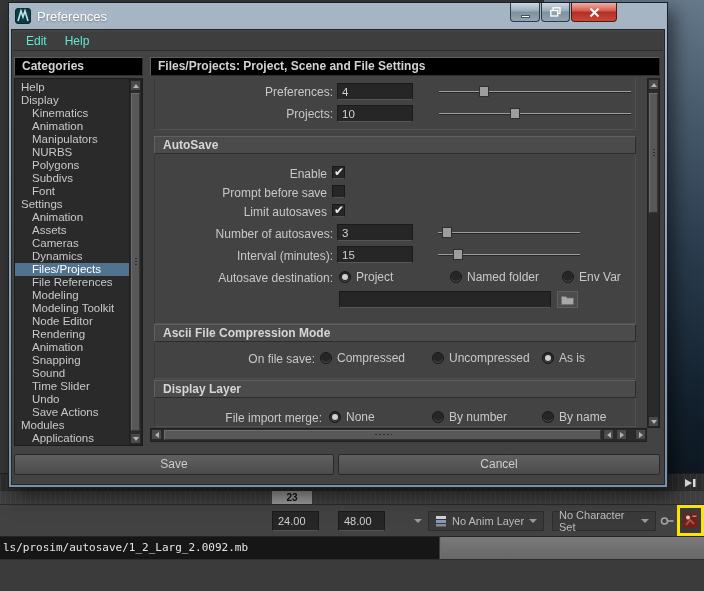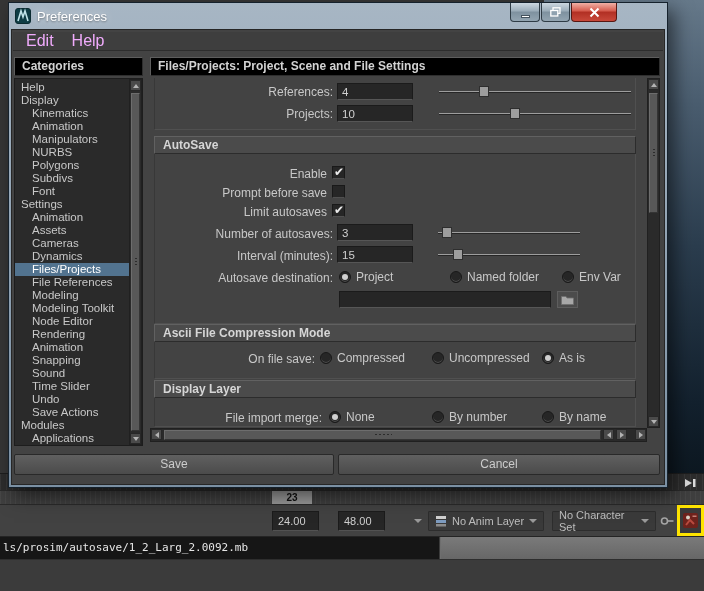--- a/index.html
+++ b/index.html
@@ -54,7 +54,7 @@
 
   .menubar{position:absolute;left:1px;top:2px;right:1px;height:19px;background:#3e3e3e;border-bottom:1px solid #2d2d2d;
     display:flex;align-items:center;padding-left:4px;}
-  .menu-item{color:#f0abfc;font-size:16px;padding:0 9px;line-height:18px;}
+  .menu-item{color:#5eead4;font-size:12px;padding:0 9px;line-height:18px;}
 
   .hdr{position:absolute;height:19px;background:#000000;border:1px solid;border-color:#5e5e5e #2e2e2e #2e2e2e #5e5e5e;
     color:#d2d2d2;font-size:12px;font-weight:bold;line-height:17px;padding-left:7px;white-space:nowrap;overflow:hidden;}

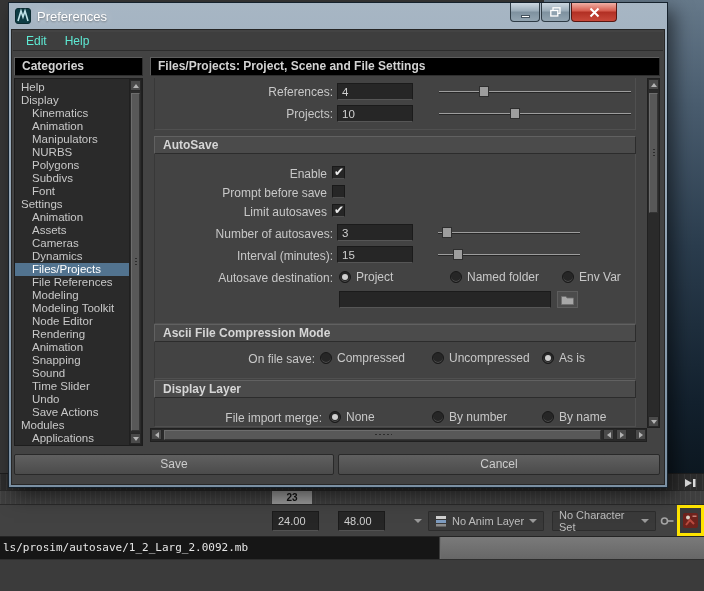--- a/index.html
+++ b/index.html
@@ -238,7 +238,7 @@
     <div class="content">
 
       <div class="secframe" style="top:-6px;height:58px"></div>
-      <div class="flabel" style="left:0;top:7px;width:183px">References:</div>
+      <div class="flabel" style="left:0;top:7px;width:183px">Preferences:</div>
       <input class="mfield" style="left: 187px; top: 5px; width: 76px;" value="4">
       <div class="slider" style="left:289px;top:5px;width:192px">
         <div class="groove"></div>

